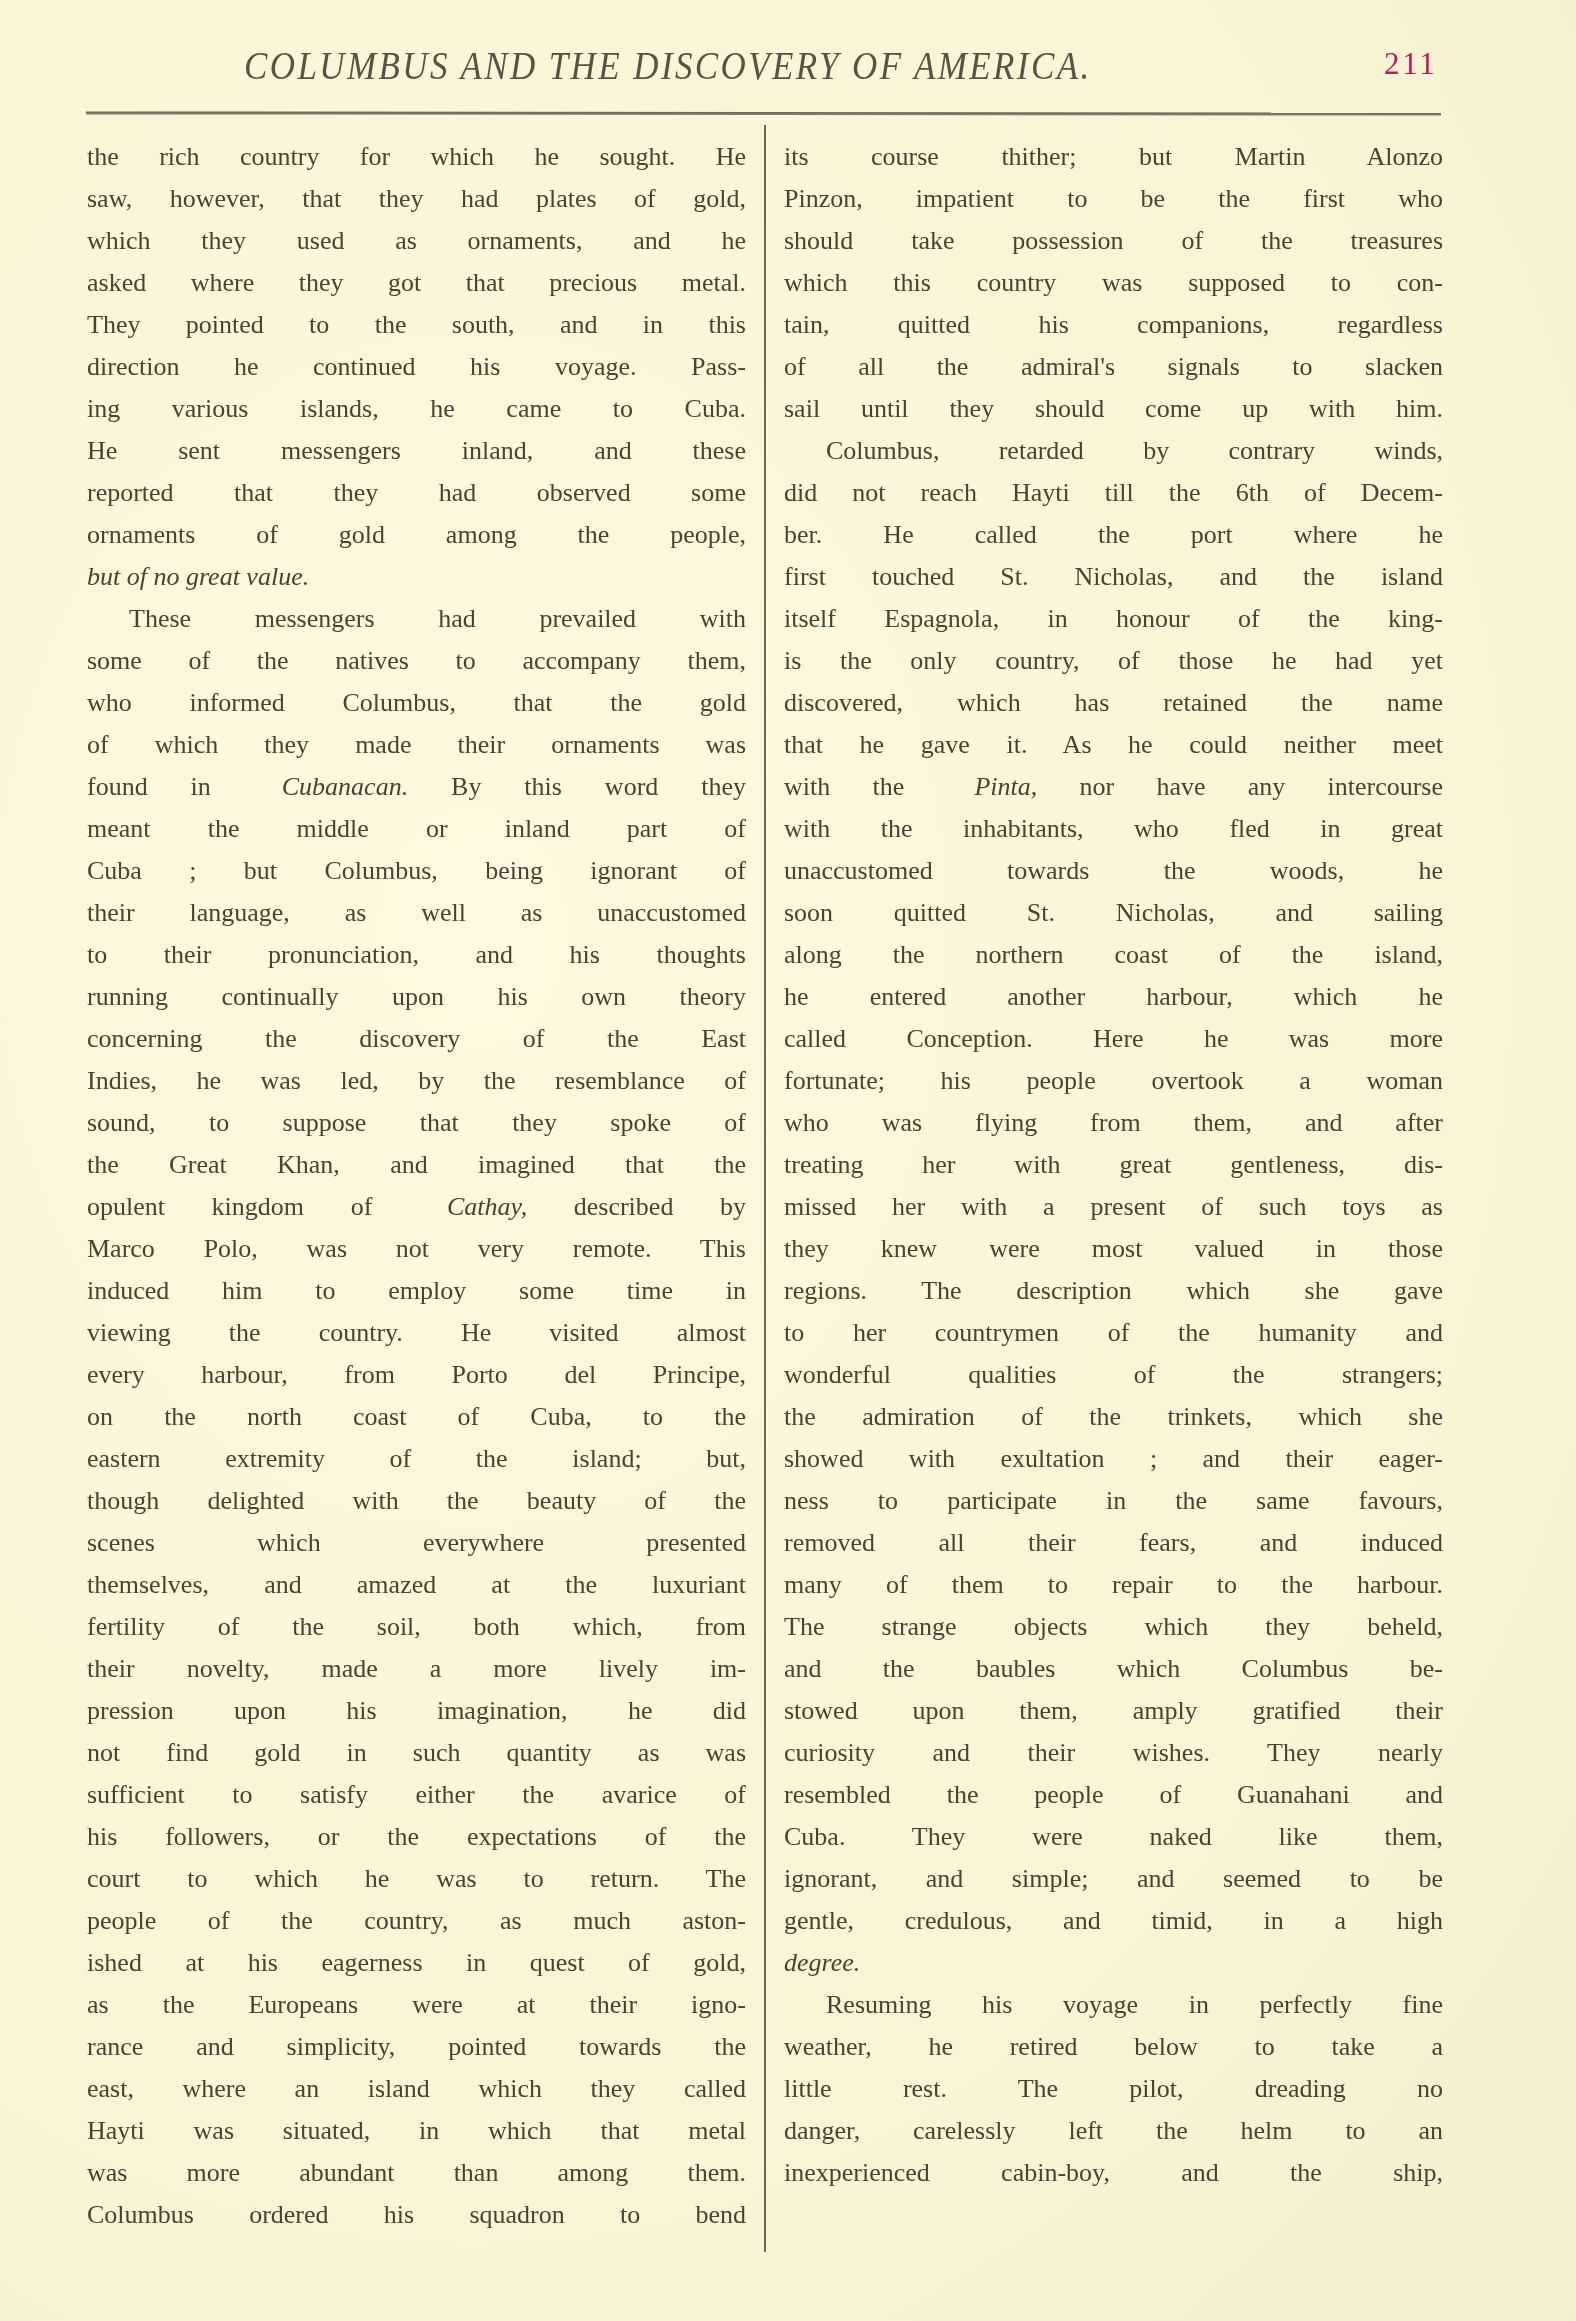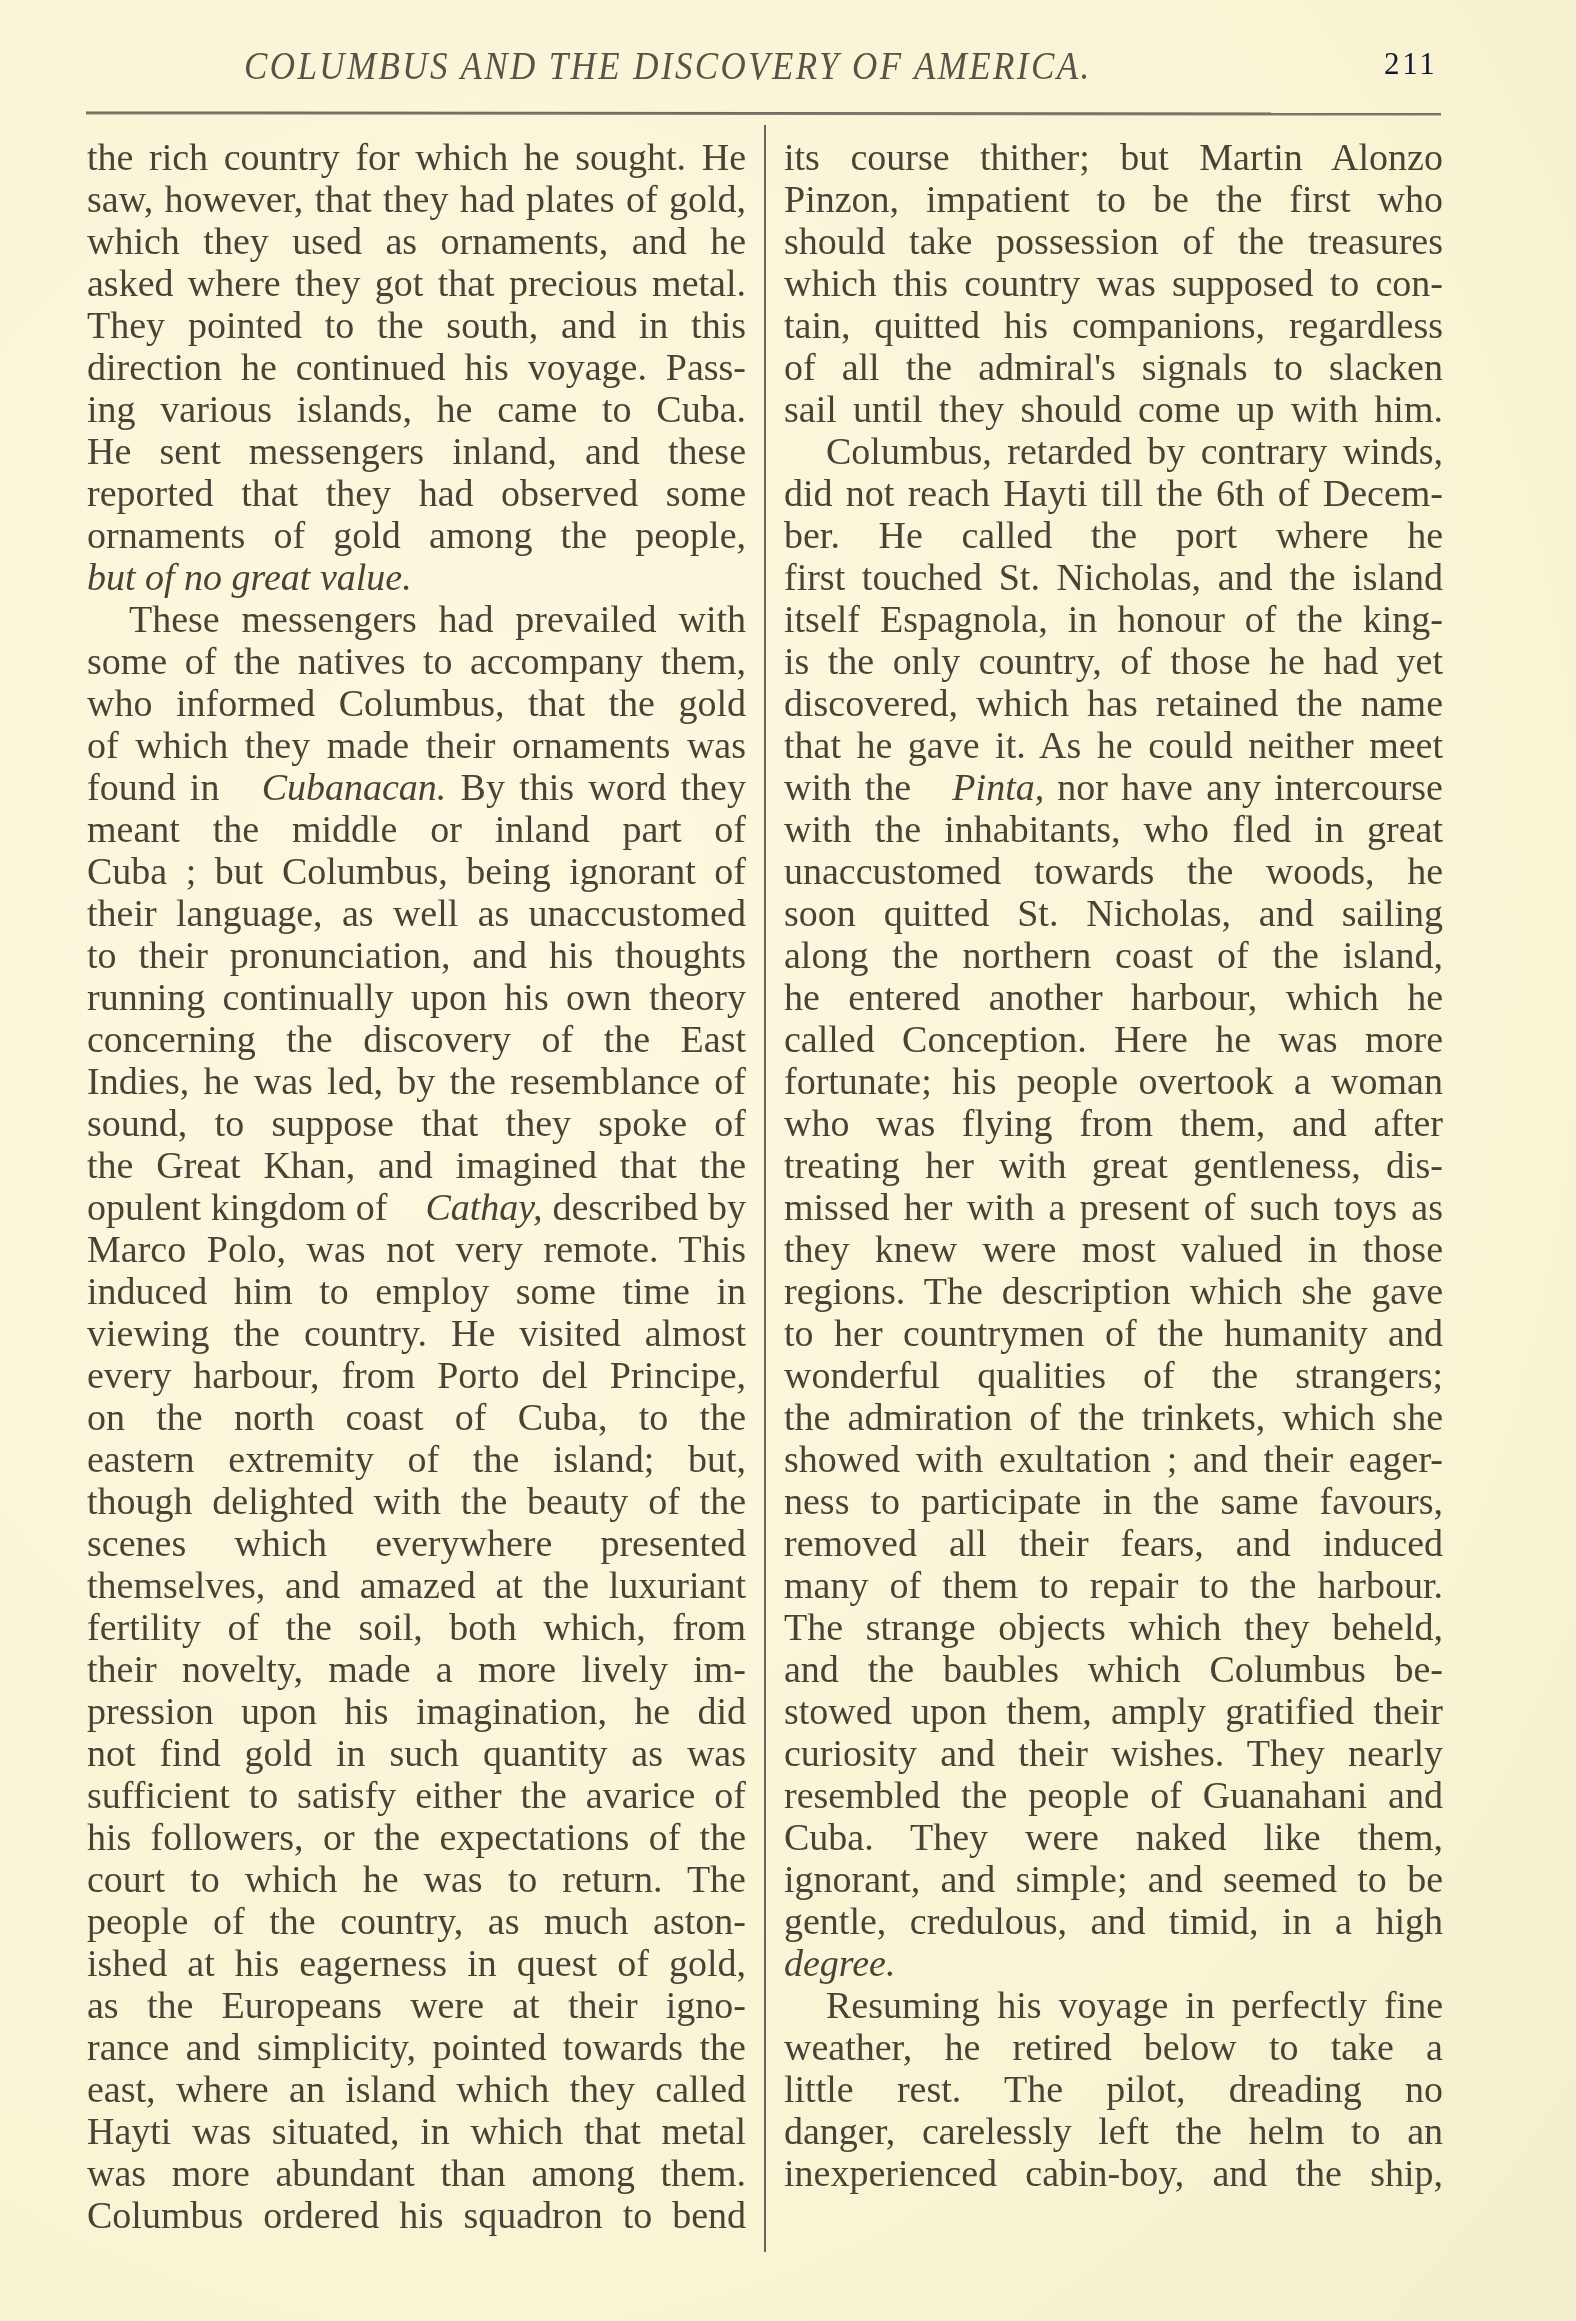--- a/index.html
+++ b/index.html
@@ -22,7 +22,7 @@
   }
   .page-number {
     position: absolute; left: 1384px; top: 5.5px;
-    font-size: 31px; letter-spacing: 2.7px; color: #0f172a;
+    font-size: 31px; letter-spacing: 2.7px; color: #be185d;
   }
   .head-rule {
     position: absolute; left: 86px; top: 112px; width: 1355px; height: 2.7px;

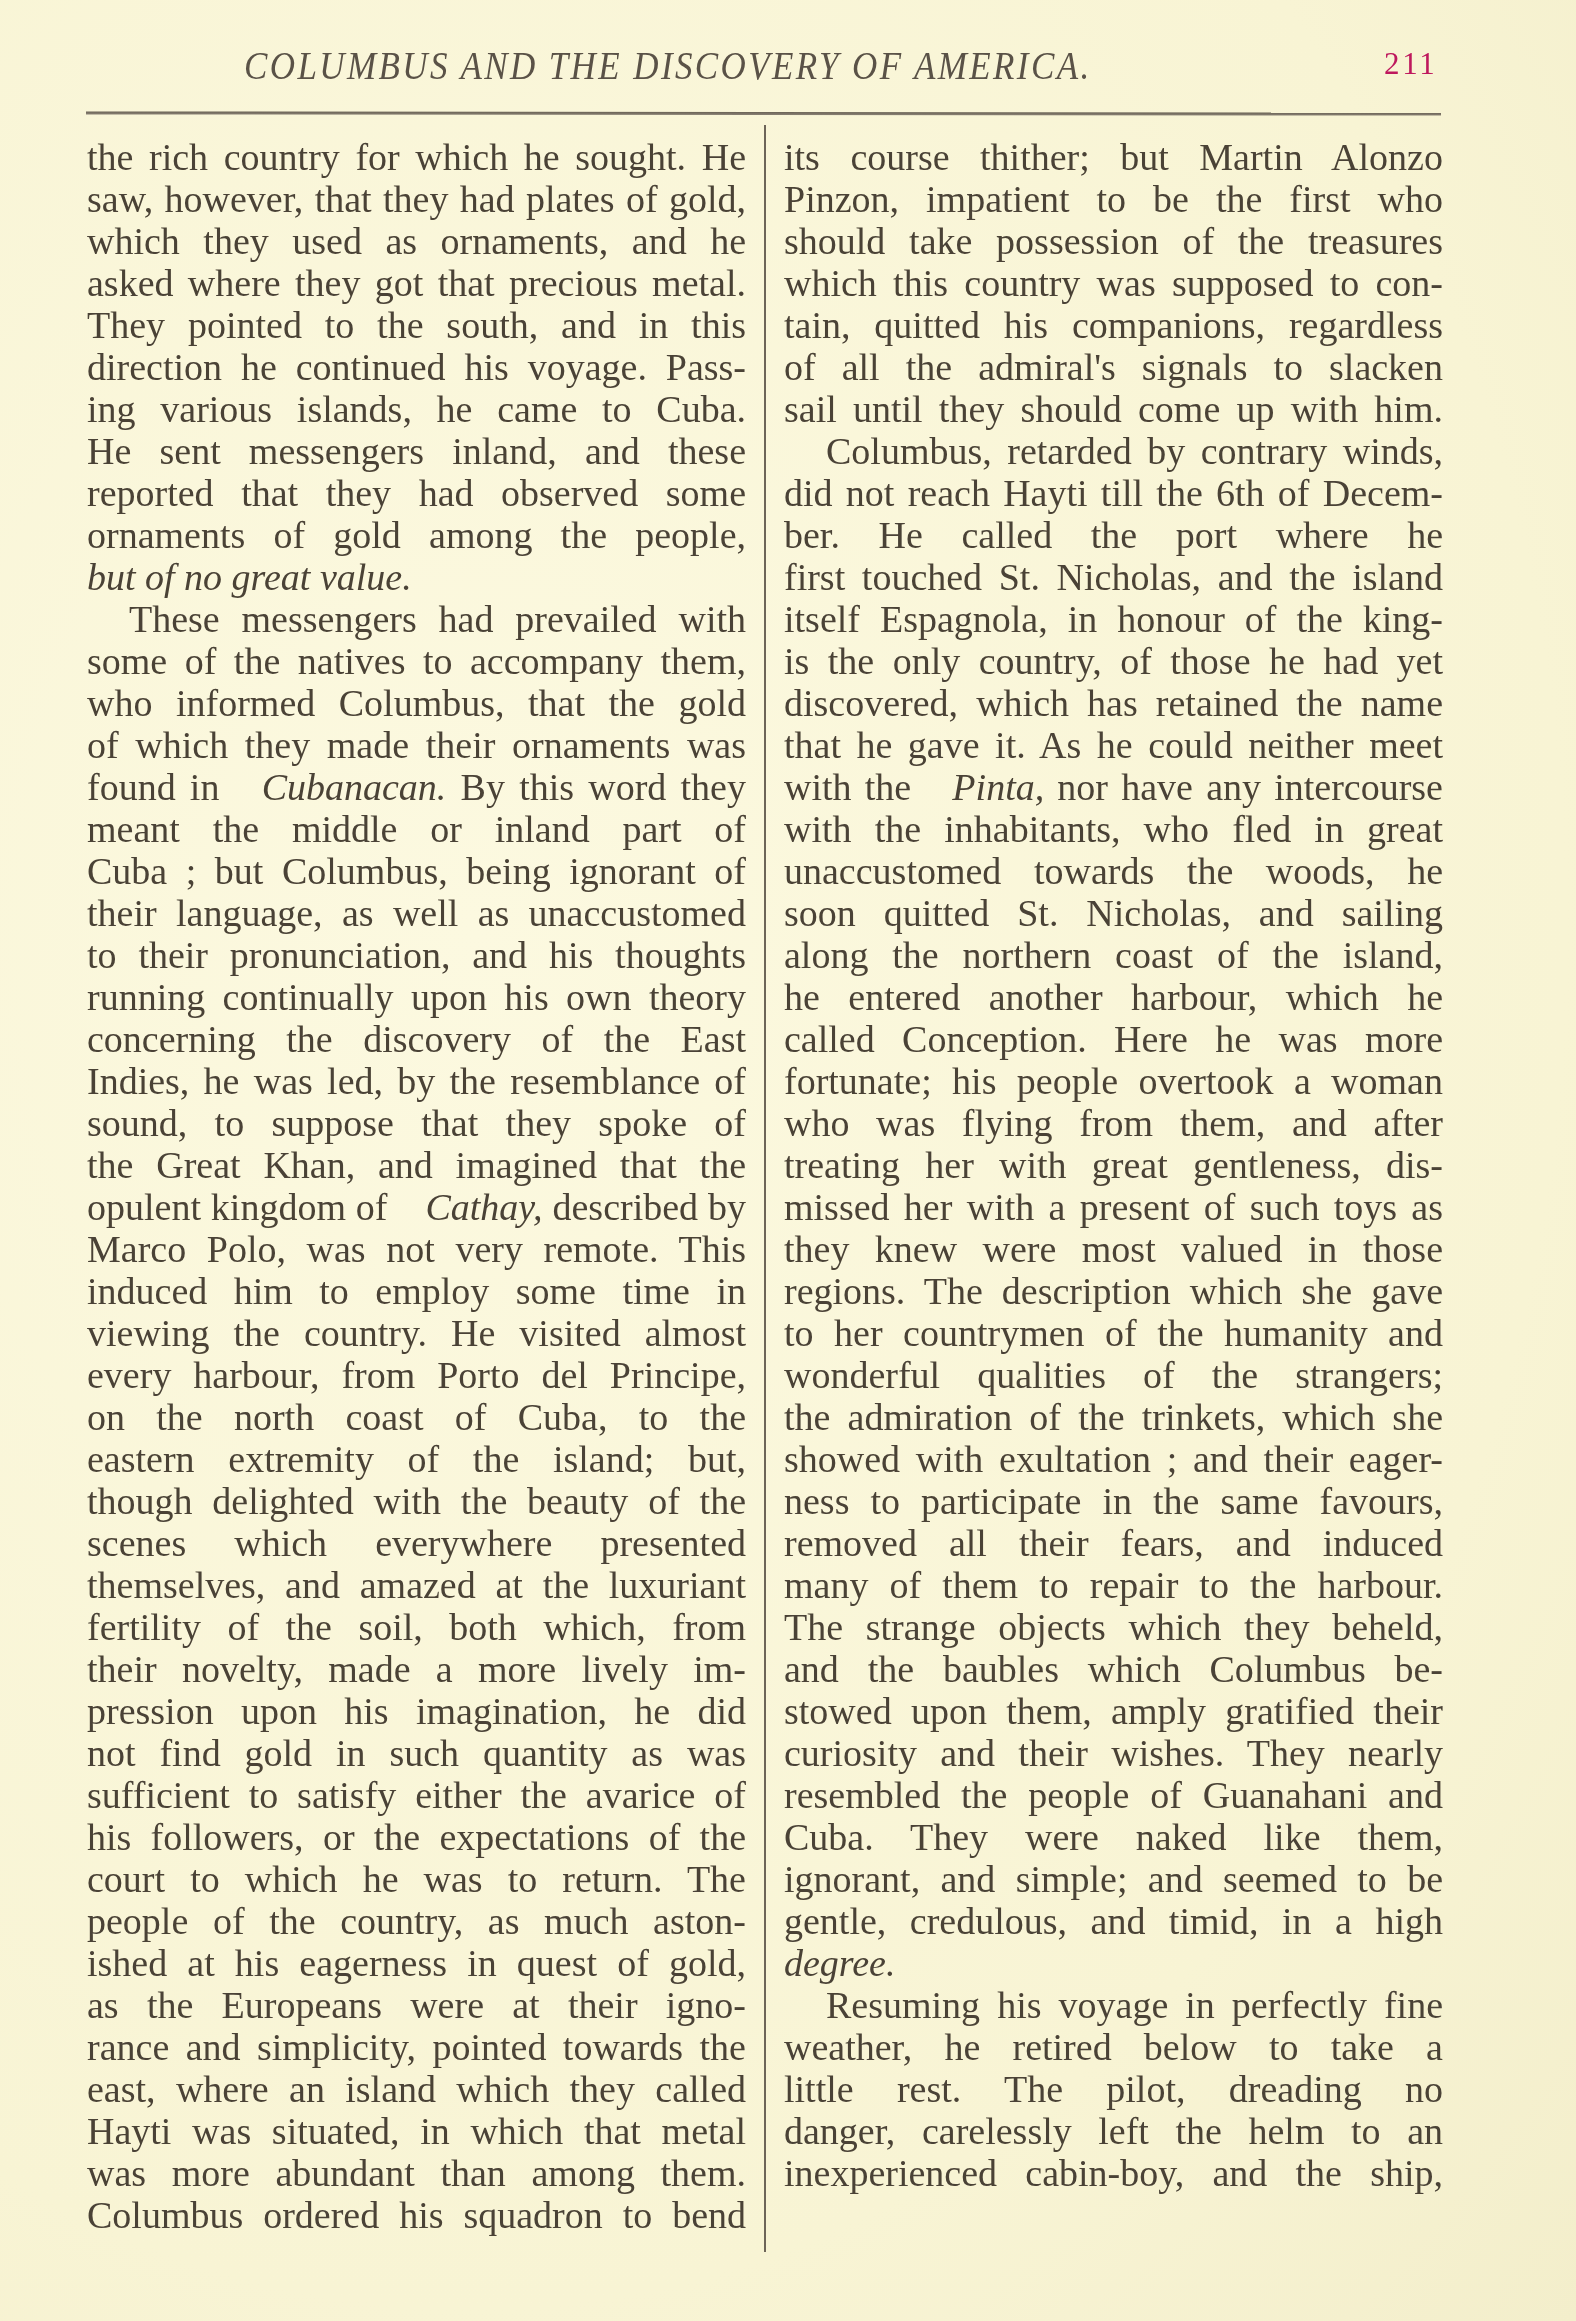--- a/index.html
+++ b/index.html
@@ -35,7 +35,7 @@
   }
   .column {
     position: absolute; top: 136px; width: 659px;
-    font-size: 38px; line-height: 42px;
+    font-size: 26px; line-height: 42px;
   }
   .col-left { left: 87px; }
   .col-right { left: 784px; }

